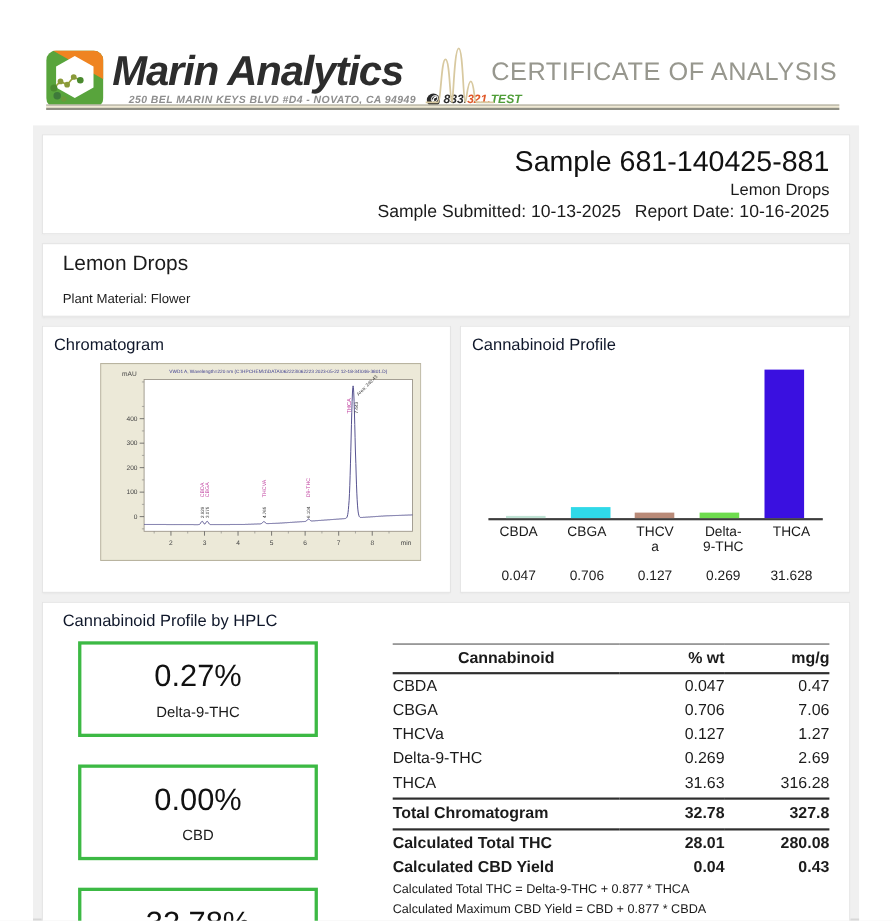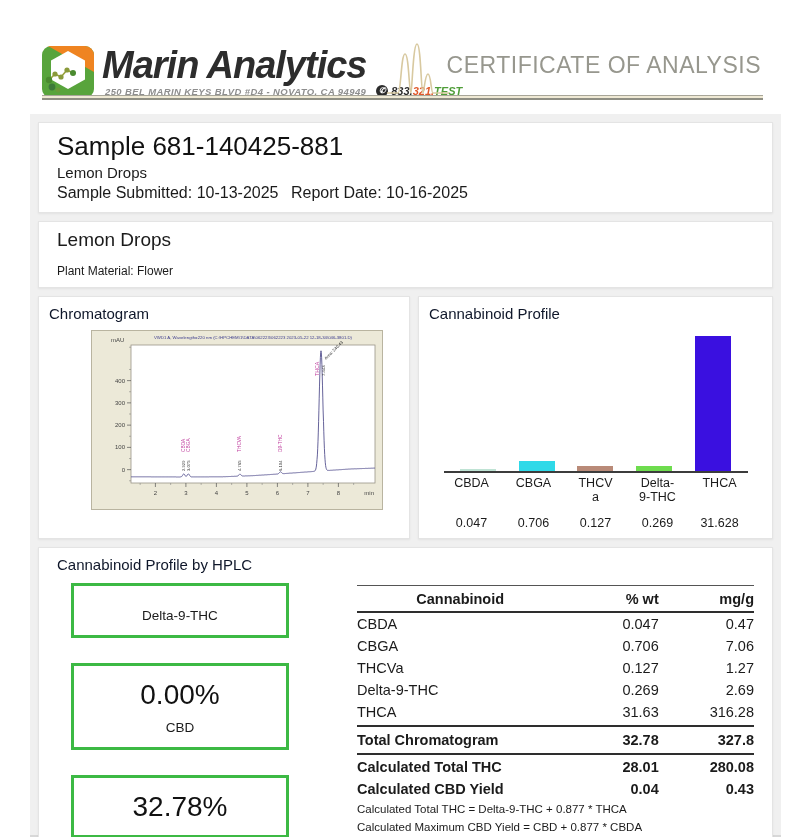--- a/index.html
+++ b/index.html
@@ -14,7 +14,7 @@
   .brand-text { display:flex; flex-direction:column; }
   .brand-name { font-size:38px; font-weight:bold; color:#2d2d2d; letter-spacing:-1px; line-height:1; }
   .brand-sub { display:flex; align-items:center; margin-top:1px; margin-left:3px; }
-  .brand-address { font-size:9.5px; font-weight:bold; color:#8e8e8e; letter-spacing:.4px; }
+  .brand-address { font-size:9.5px; font-weight:bold; color:#8e8e8e; letter-spacing:.4px;margin-left:12px; }
   .brand-phone { display:flex; align-items:center; margin-left:10px; font-size:11px; font-weight:bold; }
   .phone-icon { width:12px; height:12px; border-radius:50%; background:#2b2b2b; color:#fff;
     font-size:8px; line-height:12px; text-align:center; margin-right:3px; }

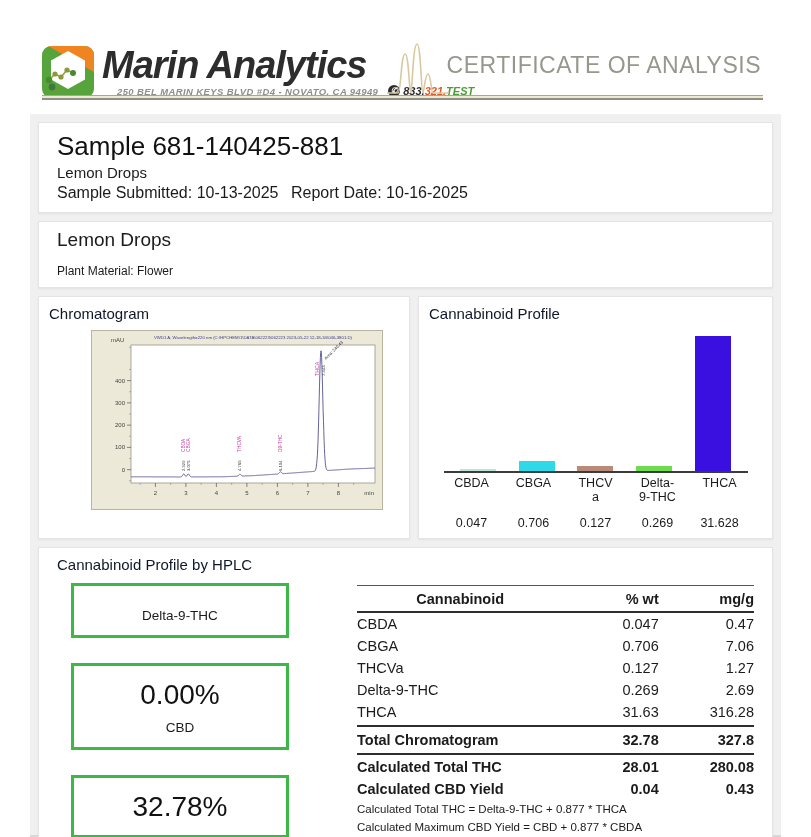--- a/index.html
+++ b/index.html
@@ -27,7 +27,7 @@
   .content { margin:6px 30px 0 30px; background:#f0f0f0; padding:8px;
     display:flex; flex-direction:column; gap:8px; height:723px; border-bottom:2px solid #d8d8d8; }
   .card { background:#fff; border:1px solid #e4e4e4; box-shadow:0 1px 2px rgba(0,0,0,.06); }
-  .sample-card { padding:8px 18px 10px; }
+  .sample-card { padding:8px 18px 10px; text-align:right; }
   .sample-id { font-size:26px; color:#111; }
   .sample-name { font-size:15px; margin-top:2px; }
   .sample-meta { font-size:16px; margin-top:3px; }

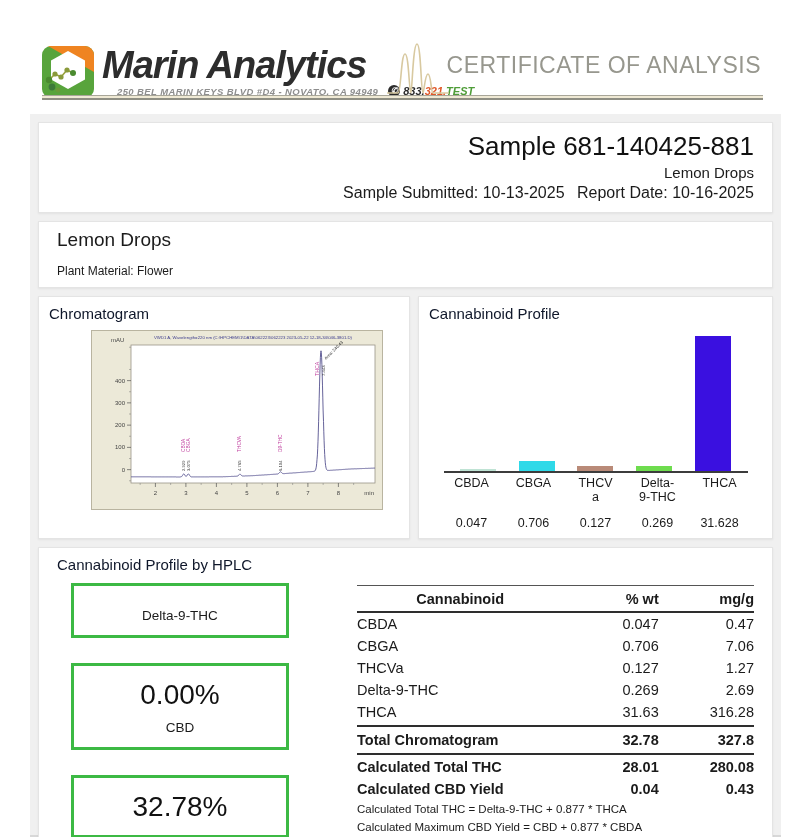--- a/index.html
+++ b/index.html
@@ -233,6 +233,7 @@
     <div class="hplc-body">
       <div class="boxes-col">
         <div class="stat-box">
+          <div class="stat-value">0.27%</div>
           <div class="stat-label">Delta-9-THC</div>
         </div>
         <div class="stat-box">

